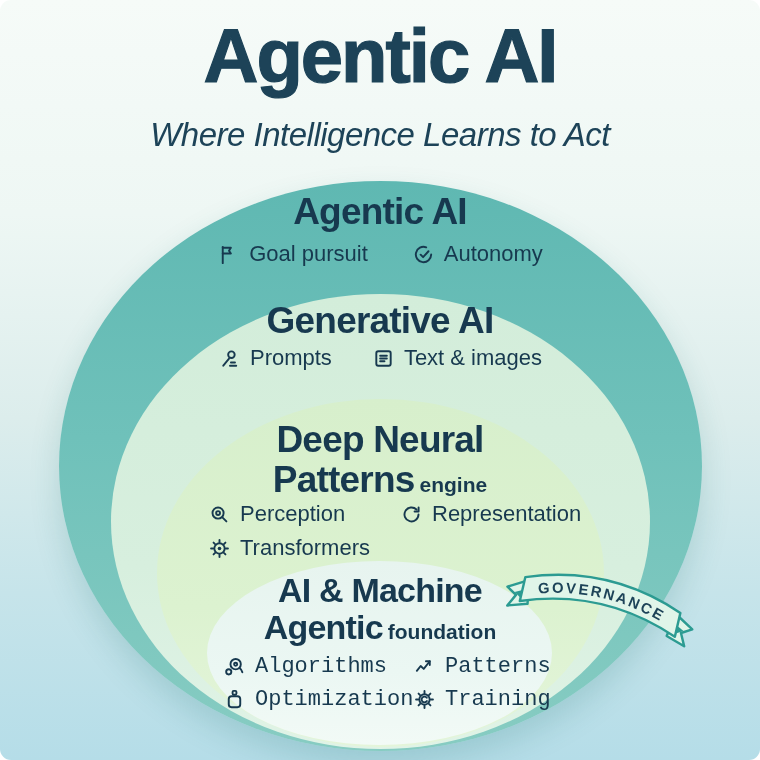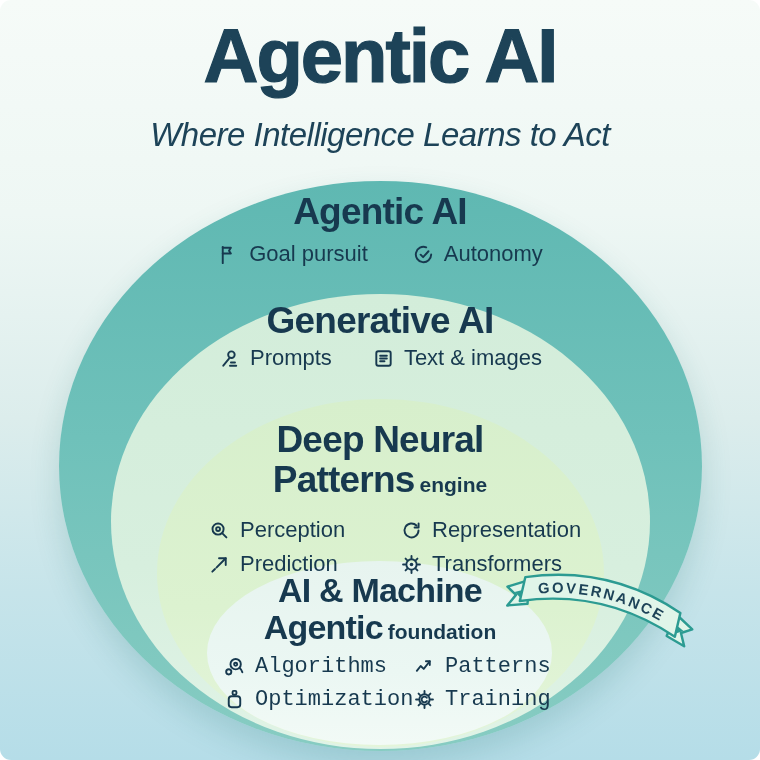--- a/index.html
+++ b/index.html
@@ -36,7 +36,7 @@
   .ir-0{top:241px;gap:44px;}
   .ir-1{top:345px;gap:40px;}
   .items-grid{display:grid;justify-content:center;}
-  .ig-2{top:517px;grid-template-columns:172px 196px;column-gap:20px;row-gap:8px;padding-left:44px;}
+  .ig-2{top:501px;grid-template-columns:172px 196px;column-gap:20px;row-gap:8px;padding-left:44px;}
   .ig-3{top:654px;grid-template-columns:174px 124px;column-gap:16px;row-gap:8px;font-family:Liberation Mono, monospace;}
   .item{display:flex;align-items:center;gap:9px;font-size:22px;font-weight:500;
     color:var(--text_dark);white-space:nowrap;}

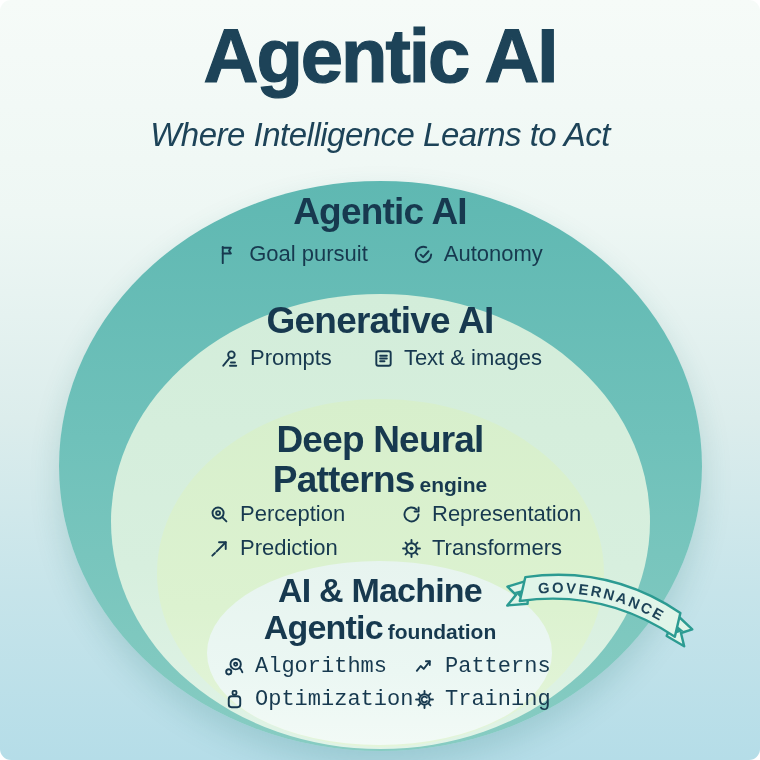--- a/index.html
+++ b/index.html
@@ -123,14 +123,6 @@
     </div>
     <div class="item">
       <svg viewBox="0 0 24 24">
-          <path d="M4.5 19.5l2.8-2.8"></path>
-          <path d="M8.8 15.2l9.7-9.7"></path>
-          <path d="M11.5 5.5h7v7"></path>
-        </svg>
-      <span>Prediction</span>
-    </div>
-    <div class="item">
-      <svg viewBox="0 0 24 24">
           <circle cx="12" cy="12" r="5.4"></circle>
           <circle class="fdot" cx="12" cy="12" r="1.9"></circle>
           <path d="M12 3.2v2.2M12 18.6v2.2M3.2 12h2.2M18.6 12h2.2M5.8 5.8l1.6 1.6M16.6 16.6l1.6 1.6M18.2 5.8l-1.6 1.6M7.4 16.6l-1.6 1.6"></path>

